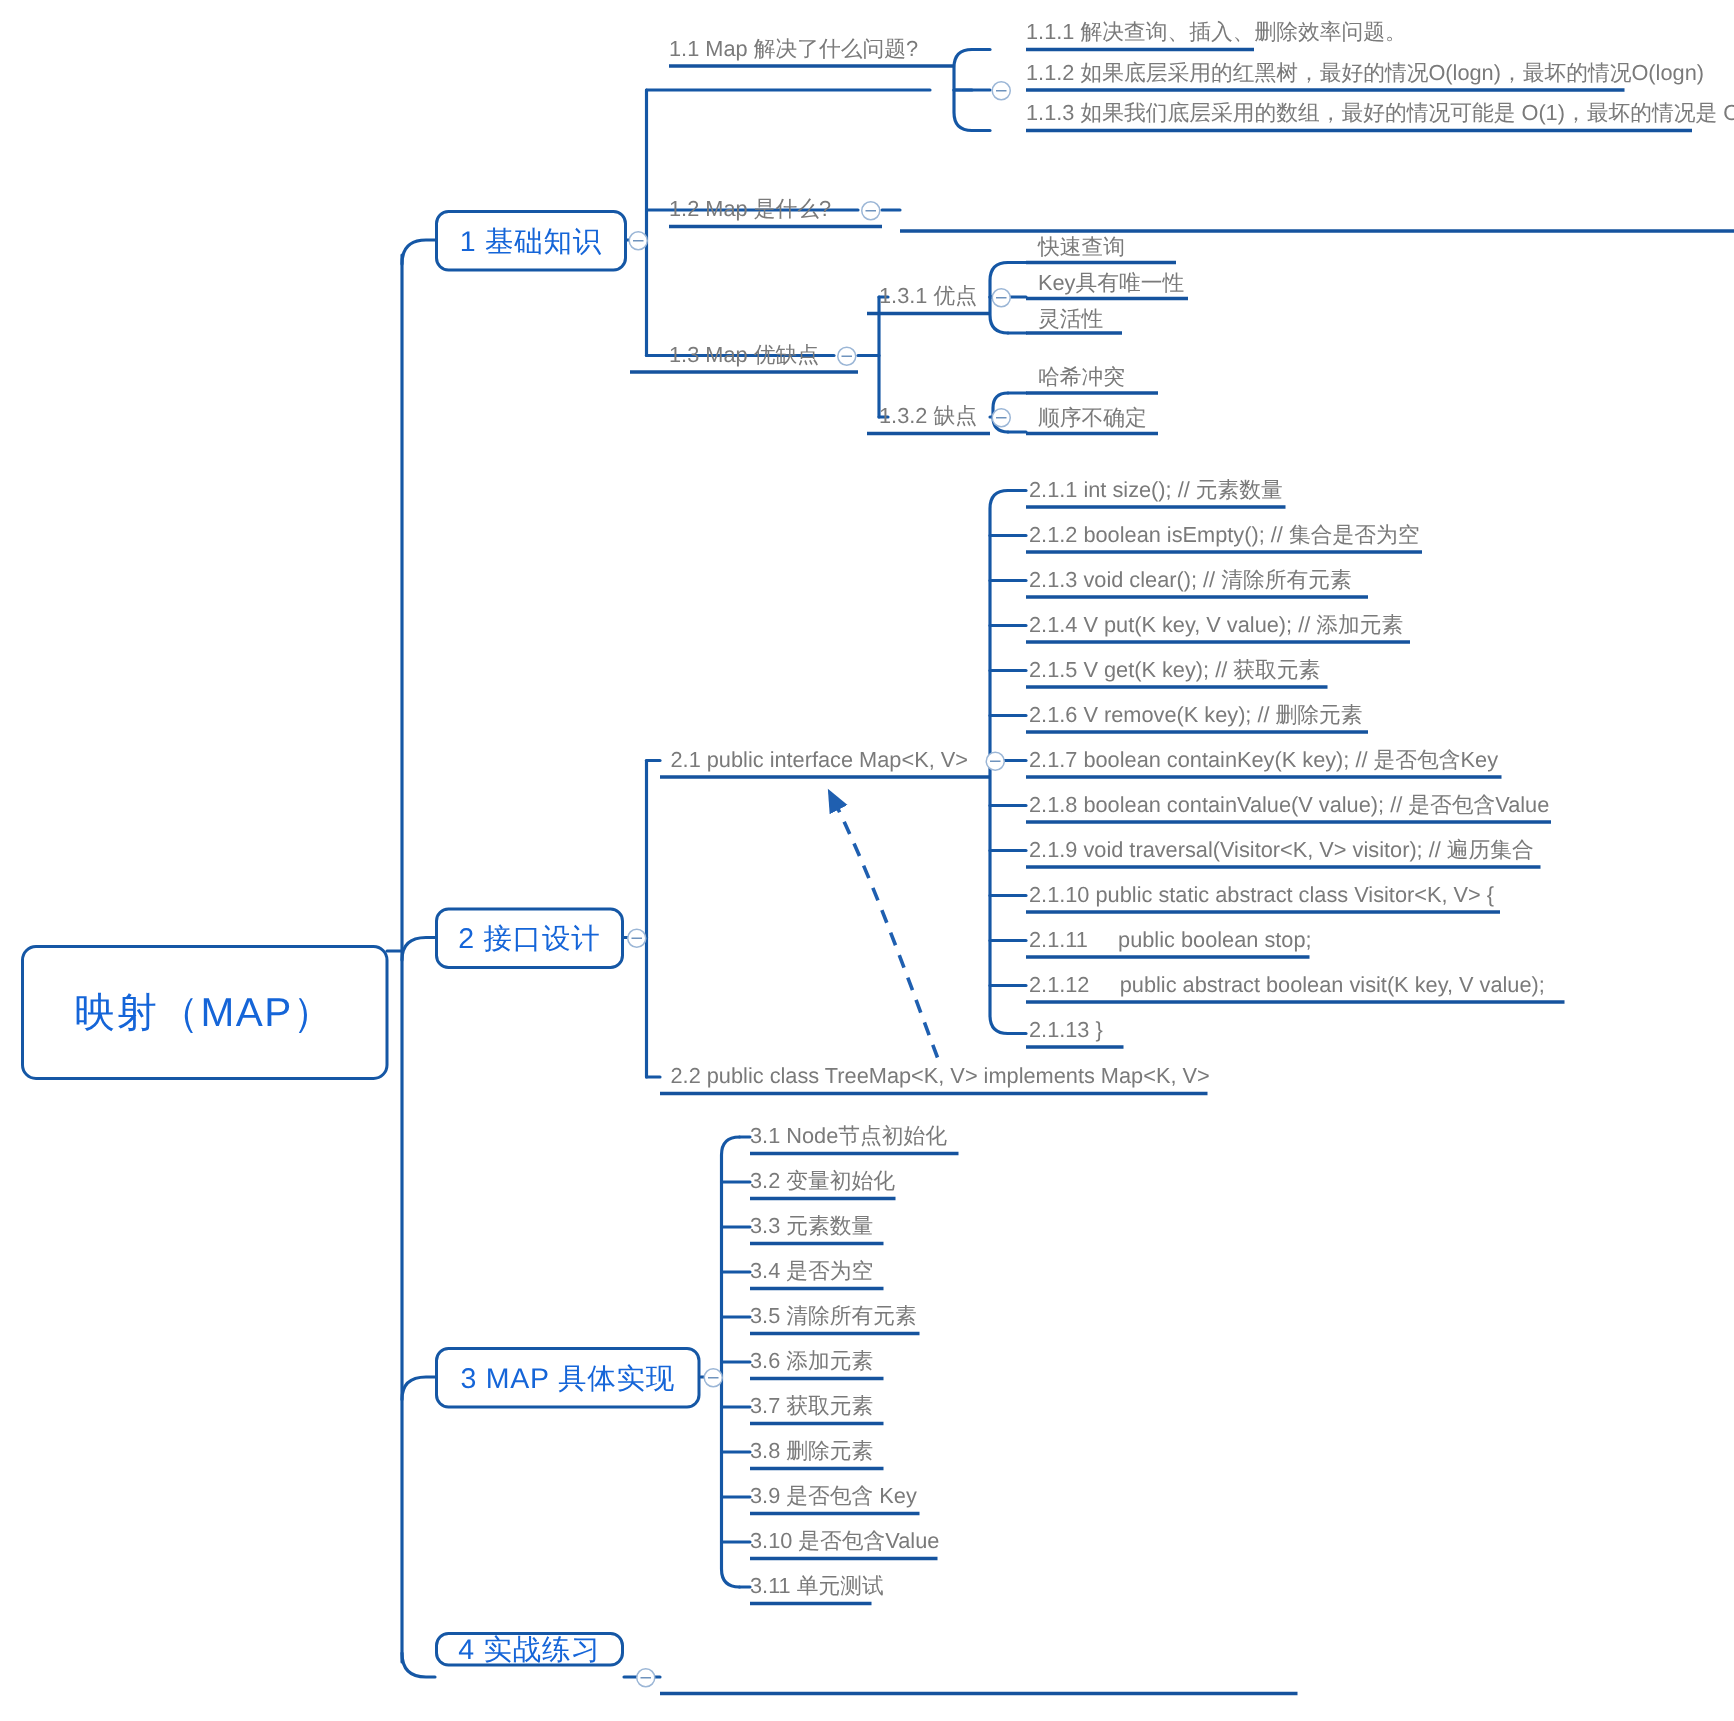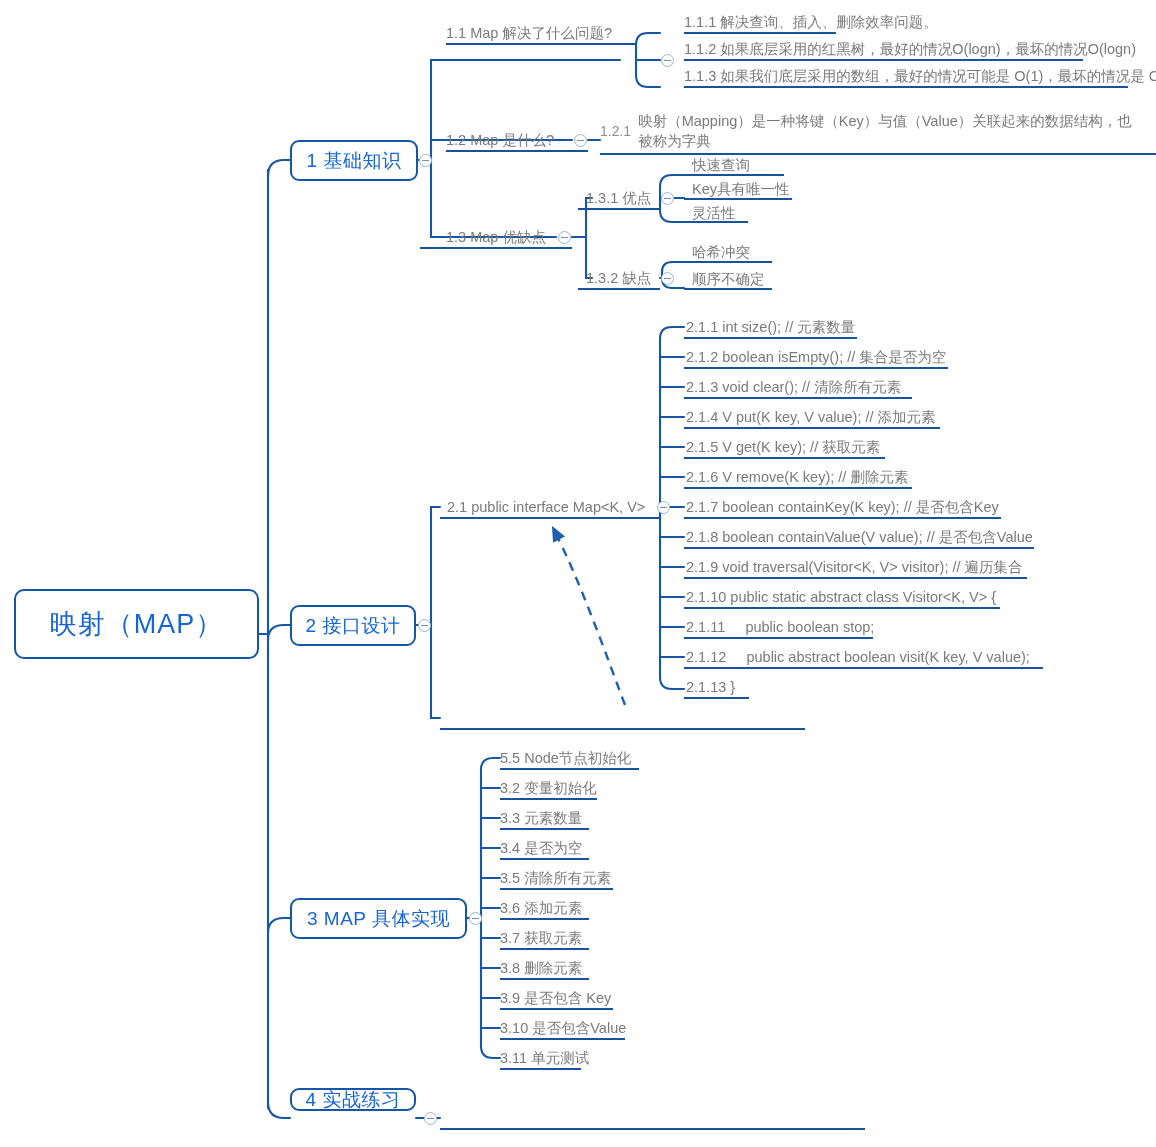--- a/index.html
+++ b/index.html
@@ -233,10 +233,6 @@
   </div>
   <div class="toggle" style="left:574px;top:134px;"></div>
 
-  <div class="t-node node-121" style="left:600px;top:111px;width:545px;">
-    <span class="num">1.2.1</span>
-    <span class="body">映射（Mapping）是一种将键（Key）与值（Value）关联起来的数据结构，也被称为字典</span>
-  </div>
 
   <div class="t-node" style="left:446px;top:229px;">
     <span>1.3 Map 优缺点</span>

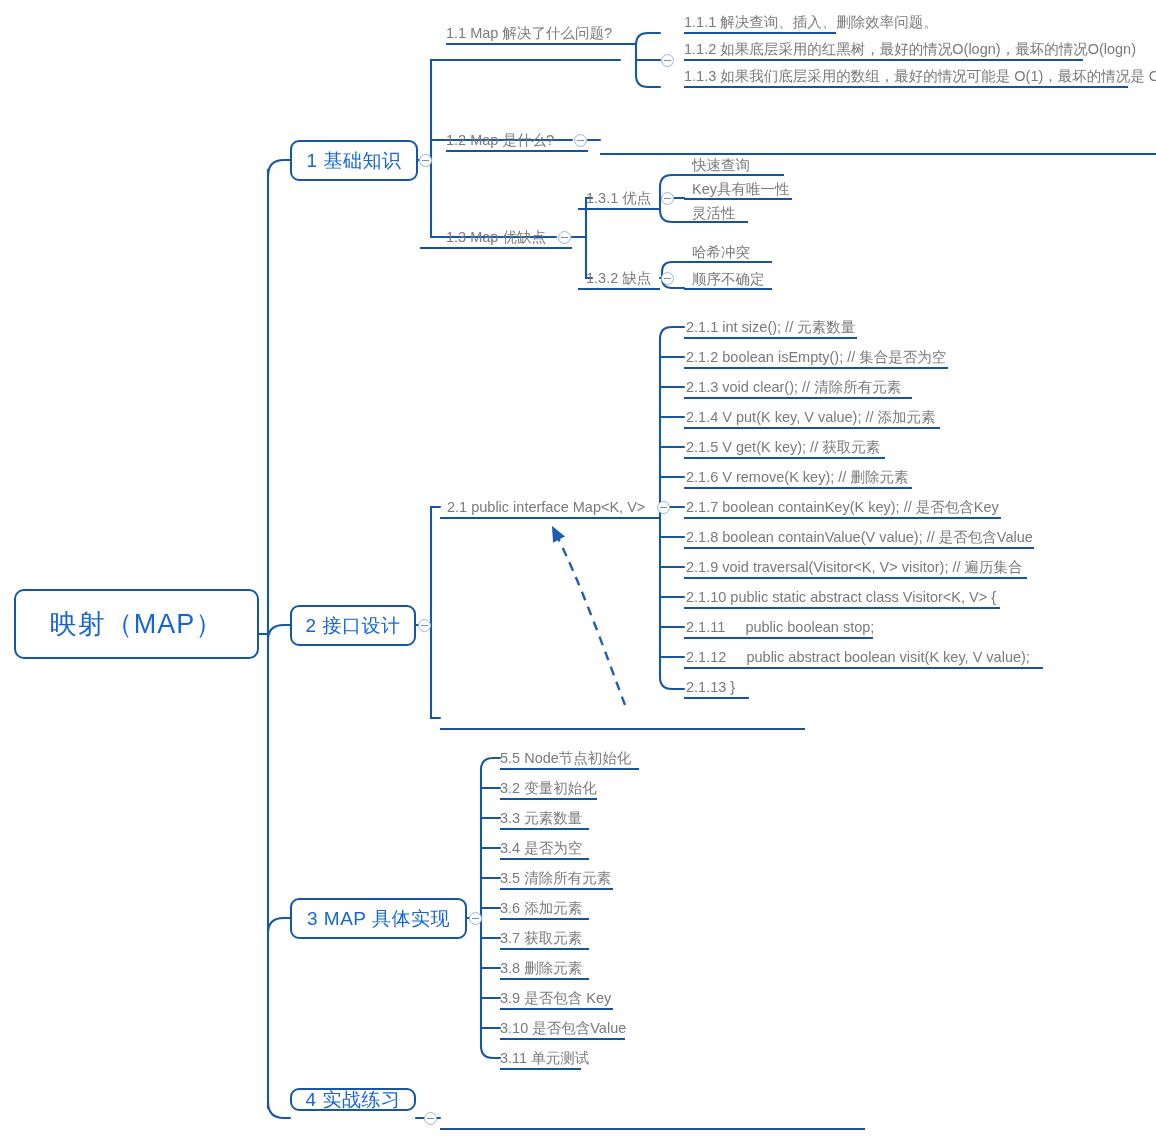--- a/index.html
+++ b/index.html
@@ -204,7 +204,7 @@
     </g>
   </svg>
 
-  <div class="root-node" style="left:14px;top:589px;width:245px;height:70px;">
+  <div class="root-node" style="left:14px;top:630px;width:245px;height:90px;">
     <span class="label">映射（MAP）</span>
   </div>
 

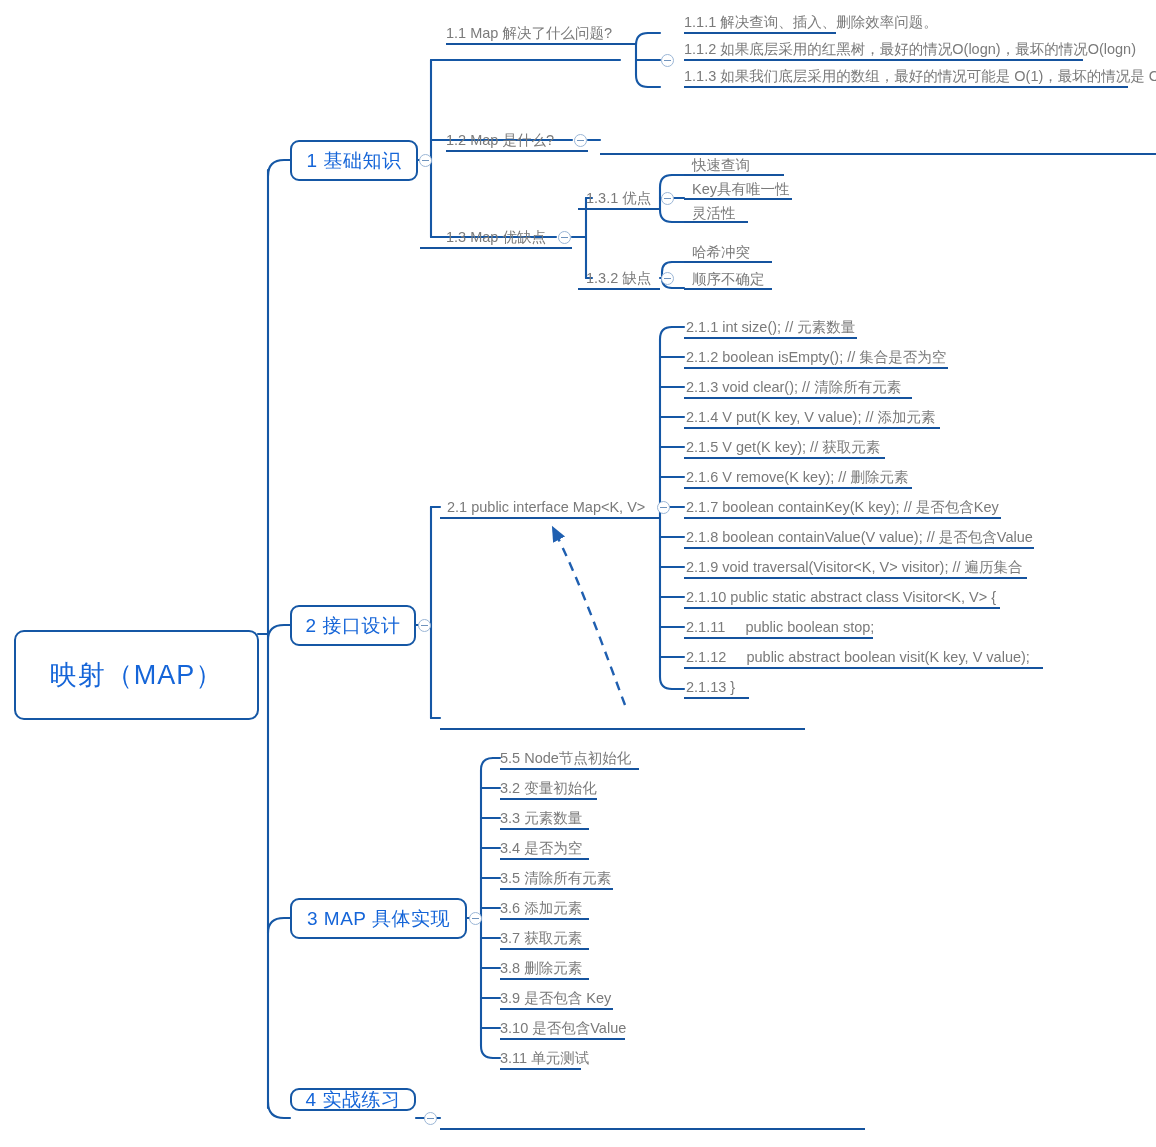--- a/index.html
+++ b/index.html
@@ -316,6 +316,9 @@
     <span>2.1.13 }</span>
   </div>
 
+  <div class="t-node" style="left:447px;top:710px;">
+    <span>2.2 public class TreeMap&lt;K, V&gt; implements Map&lt;K, V&gt;</span>
+  </div>
 
   <div class="l1-node" style="left:290px;top:898px;width:177px;height:41px;">
     <span class="label">3 MAP 具体实现</span>

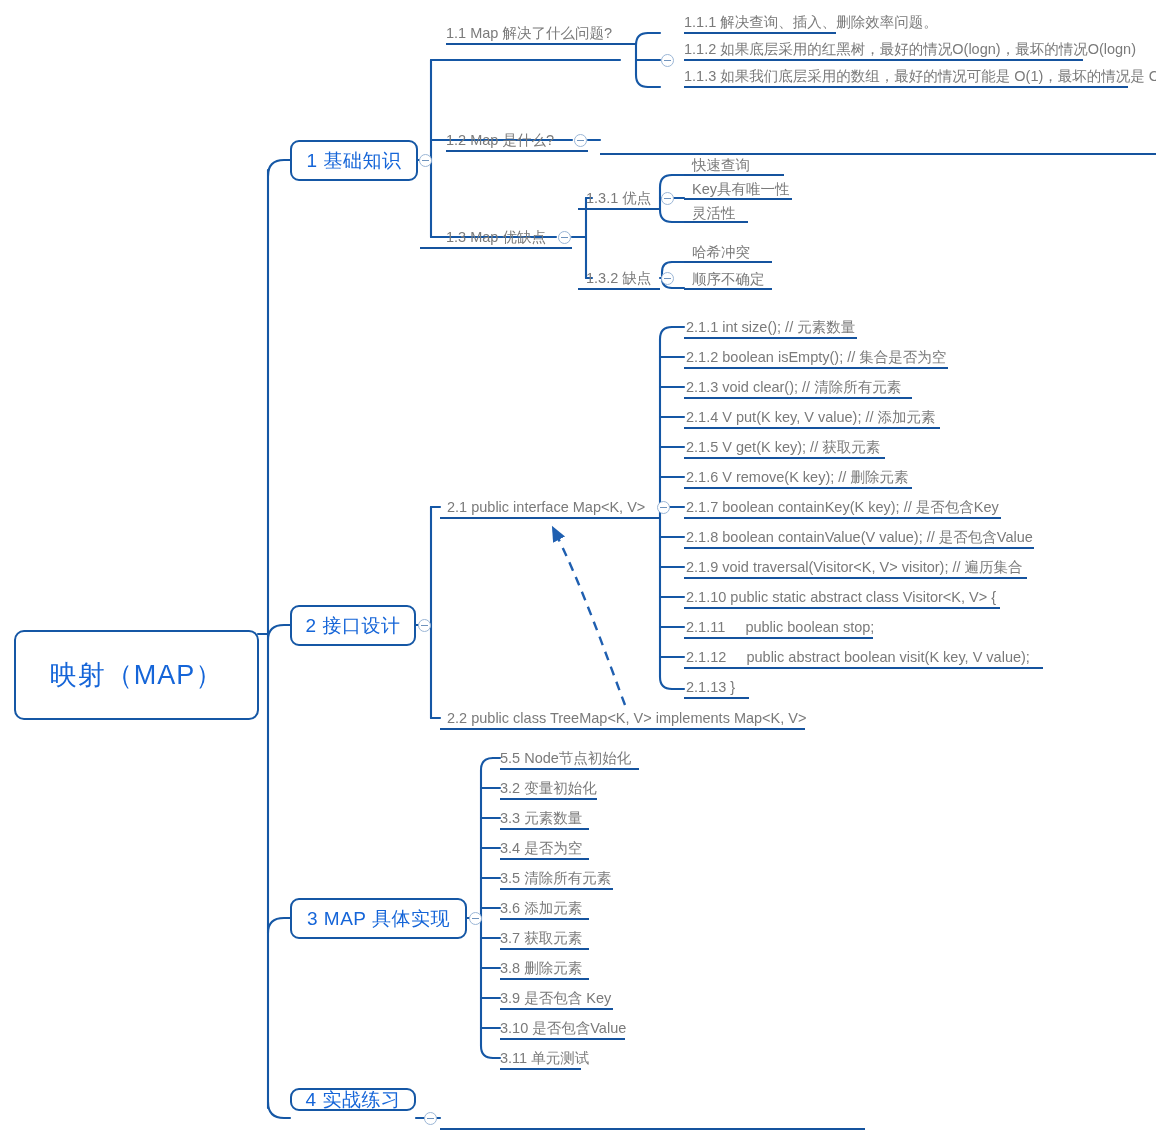--- a/index.html
+++ b/index.html
@@ -326,7 +326,7 @@
   <div class="toggle" style="left:469px;top:912px;"></div>
 
   <div class="t-node" style="left:500px;top:750px;">
-    <span>5.5 Node节点初始化</span>
+    <span>3.1 Node节点初始化</span>
   </div>
   <div class="t-node" style="left:500px;top:780px;">
     <span>3.2 变量初始化</span>

